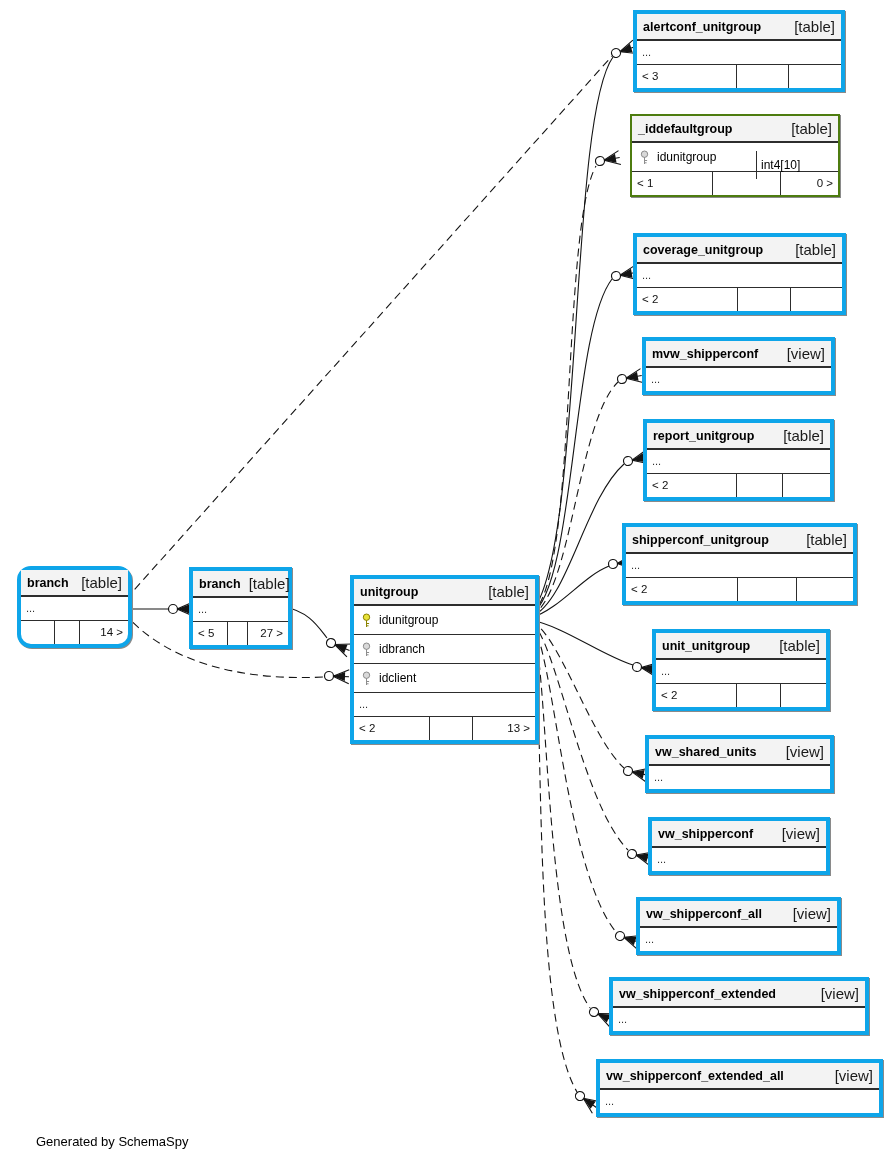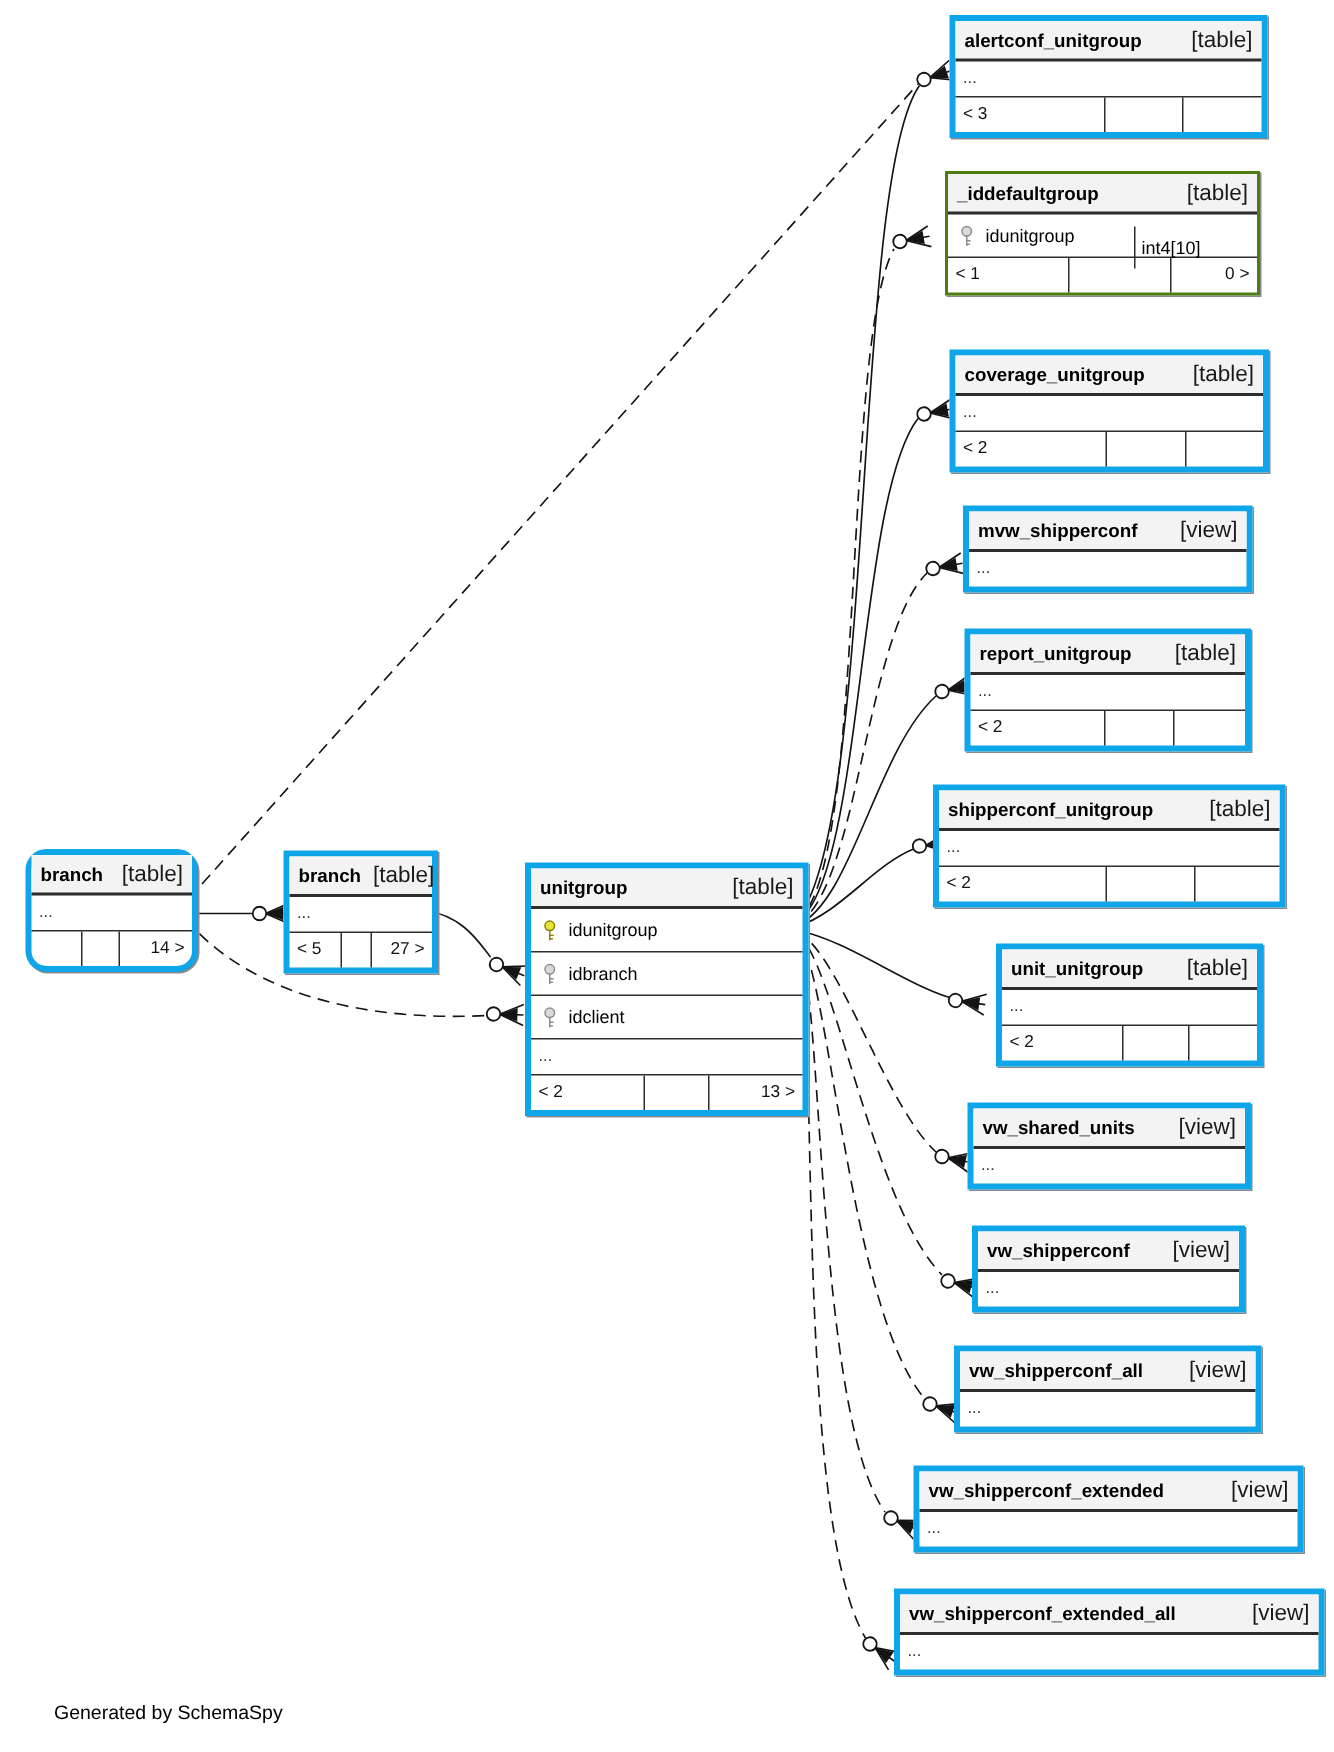--- a/index.html
+++ b/index.html
@@ -215,7 +215,7 @@
     </div>
   </div>
 
-  <div class="box" style="left:652px;top:629px;width:170px;margin-left:12px;">
+  <div class="box" style="left:652px;top:629px;width:170px;">
     <div class="hdr">
       <span class="nm">unit_unitgroup</span>
       <span class="tag">[table]</span>

